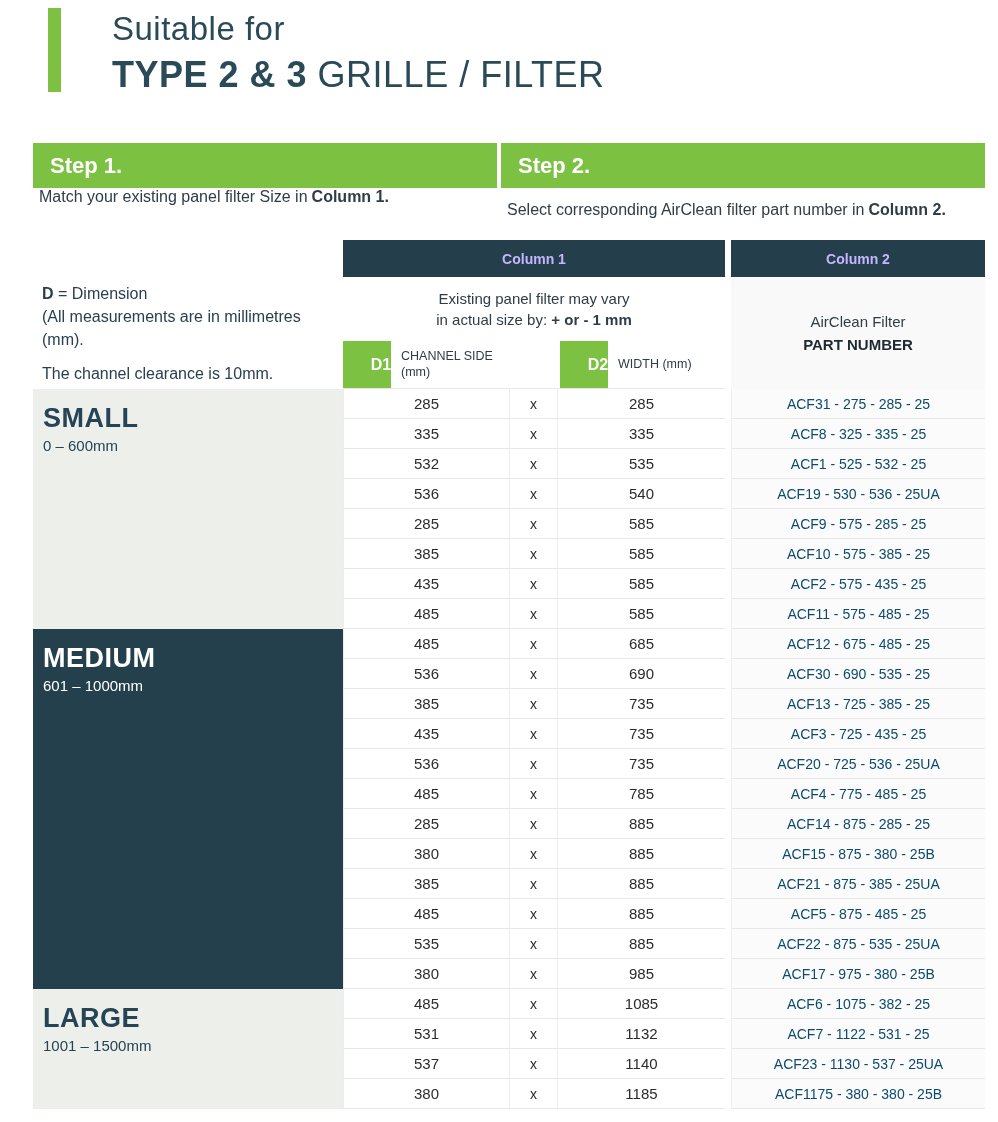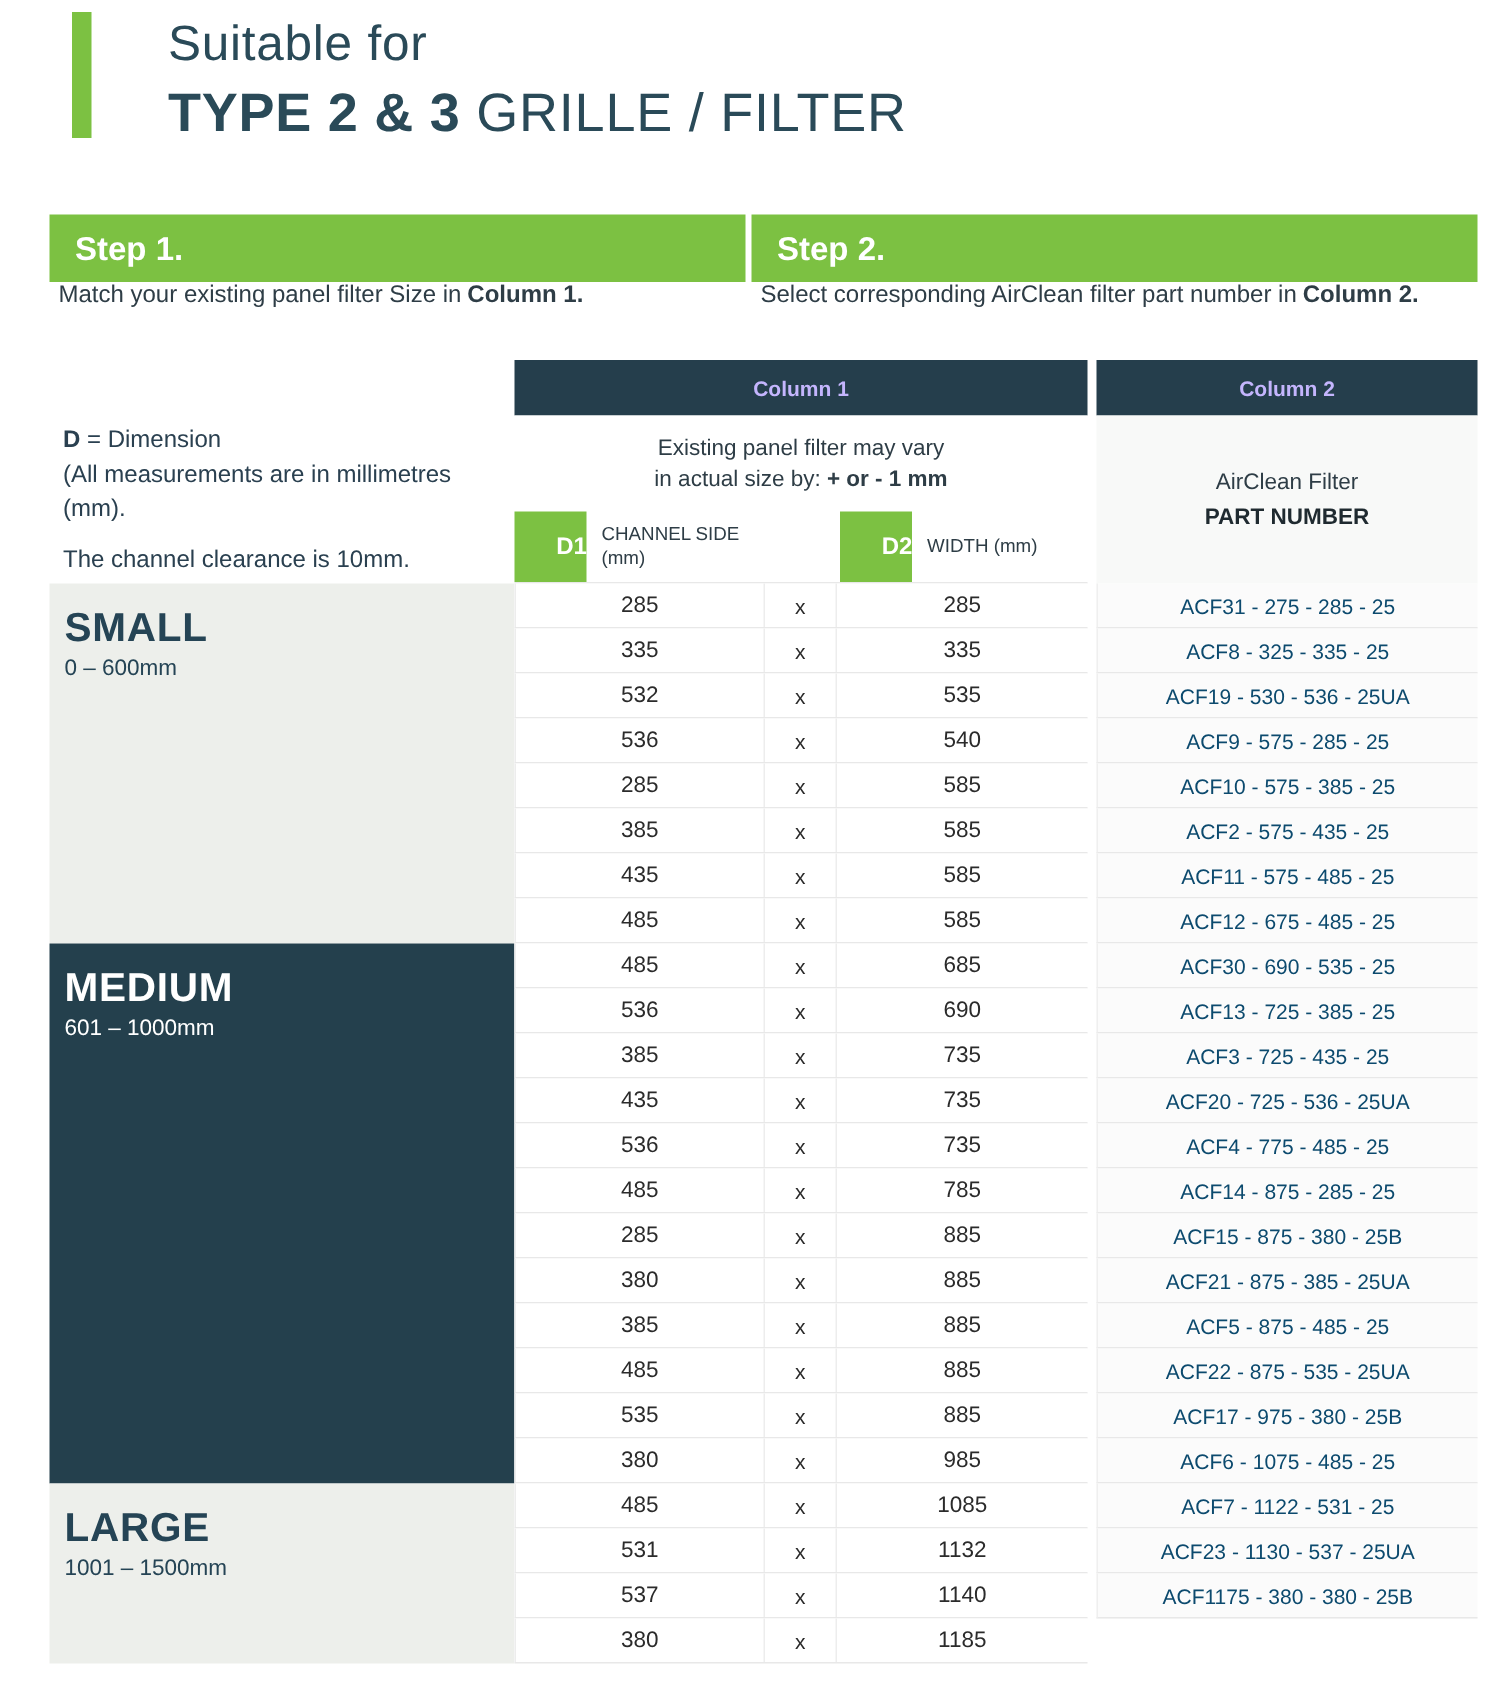--- a/index.html
+++ b/index.html
@@ -24,7 +24,7 @@
   .steps { position:absolute; left:33px; top:143px; width:952px; display:flex; gap:4px; }
   .step { display:flex; flex-direction:column; }
   .step.s1 { width:464px; }
-  .step.s2 { width:484px; }
+  .step.s2 { width:484px;gap:13px; }
   .step-bar {
     height:45px; background:#7cc142; color:#ffffff;
     font-weight:bold; font-size:22px; line-height:45px; padding-left:17px;

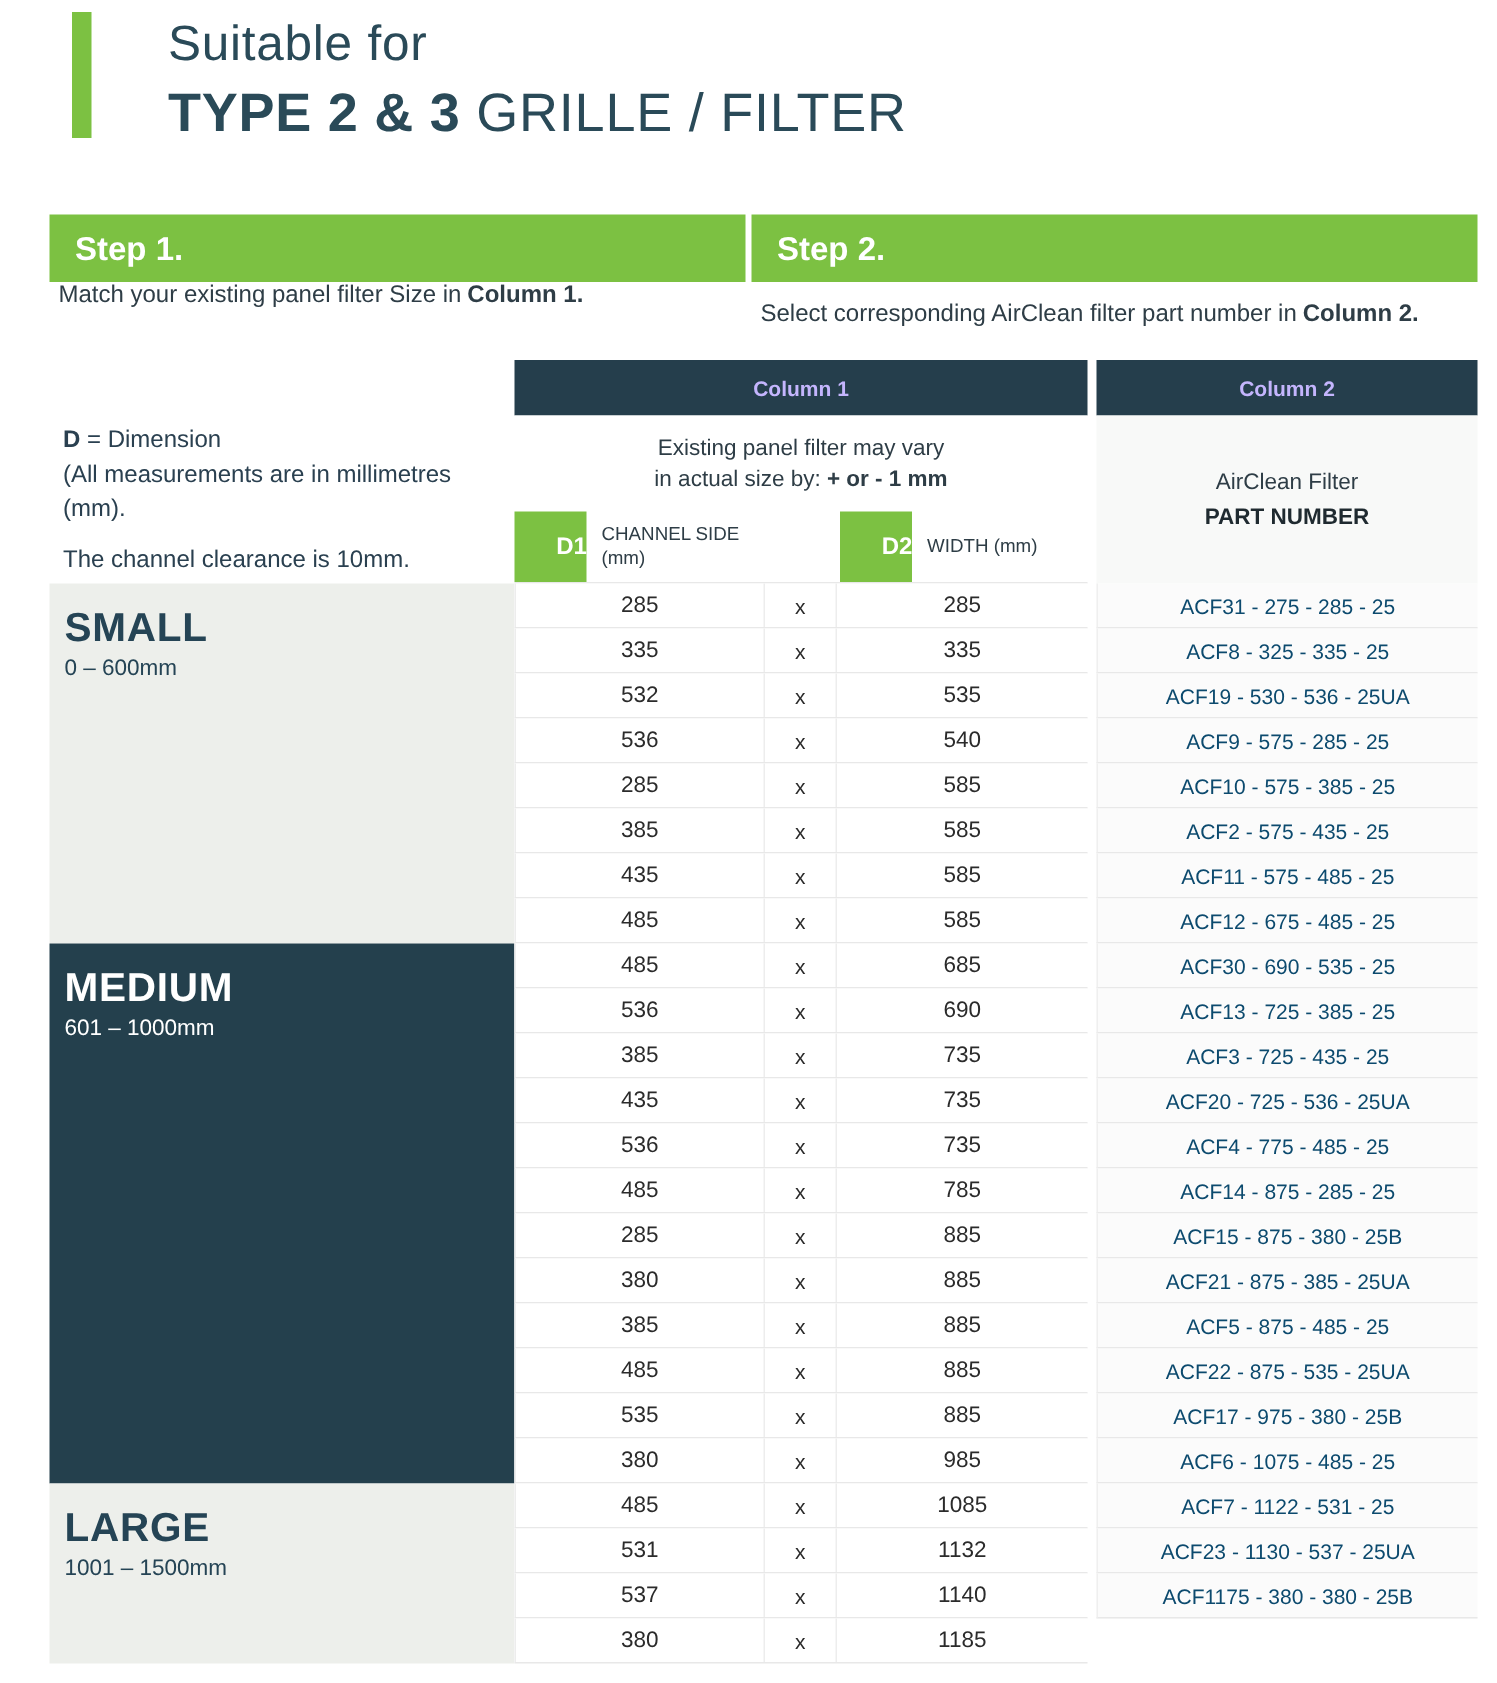--- a/index.html
+++ b/index.html
@@ -284,6 +284,7 @@
       <div id="col2-rows">
           <div class="prow">ACF31 - 275 - 285 - 25</div>
           <div class="prow">ACF8 - 325 - 335 - 25</div>
+          <div class="prow">ACF1 - 525 - 532 - 25</div>
           <div class="prow">ACF19 - 530 - 536 - 25UA</div>
           <div class="prow">ACF9 - 575 - 285 - 25</div>
           <div class="prow">ACF10 - 575 - 385 - 25</div>

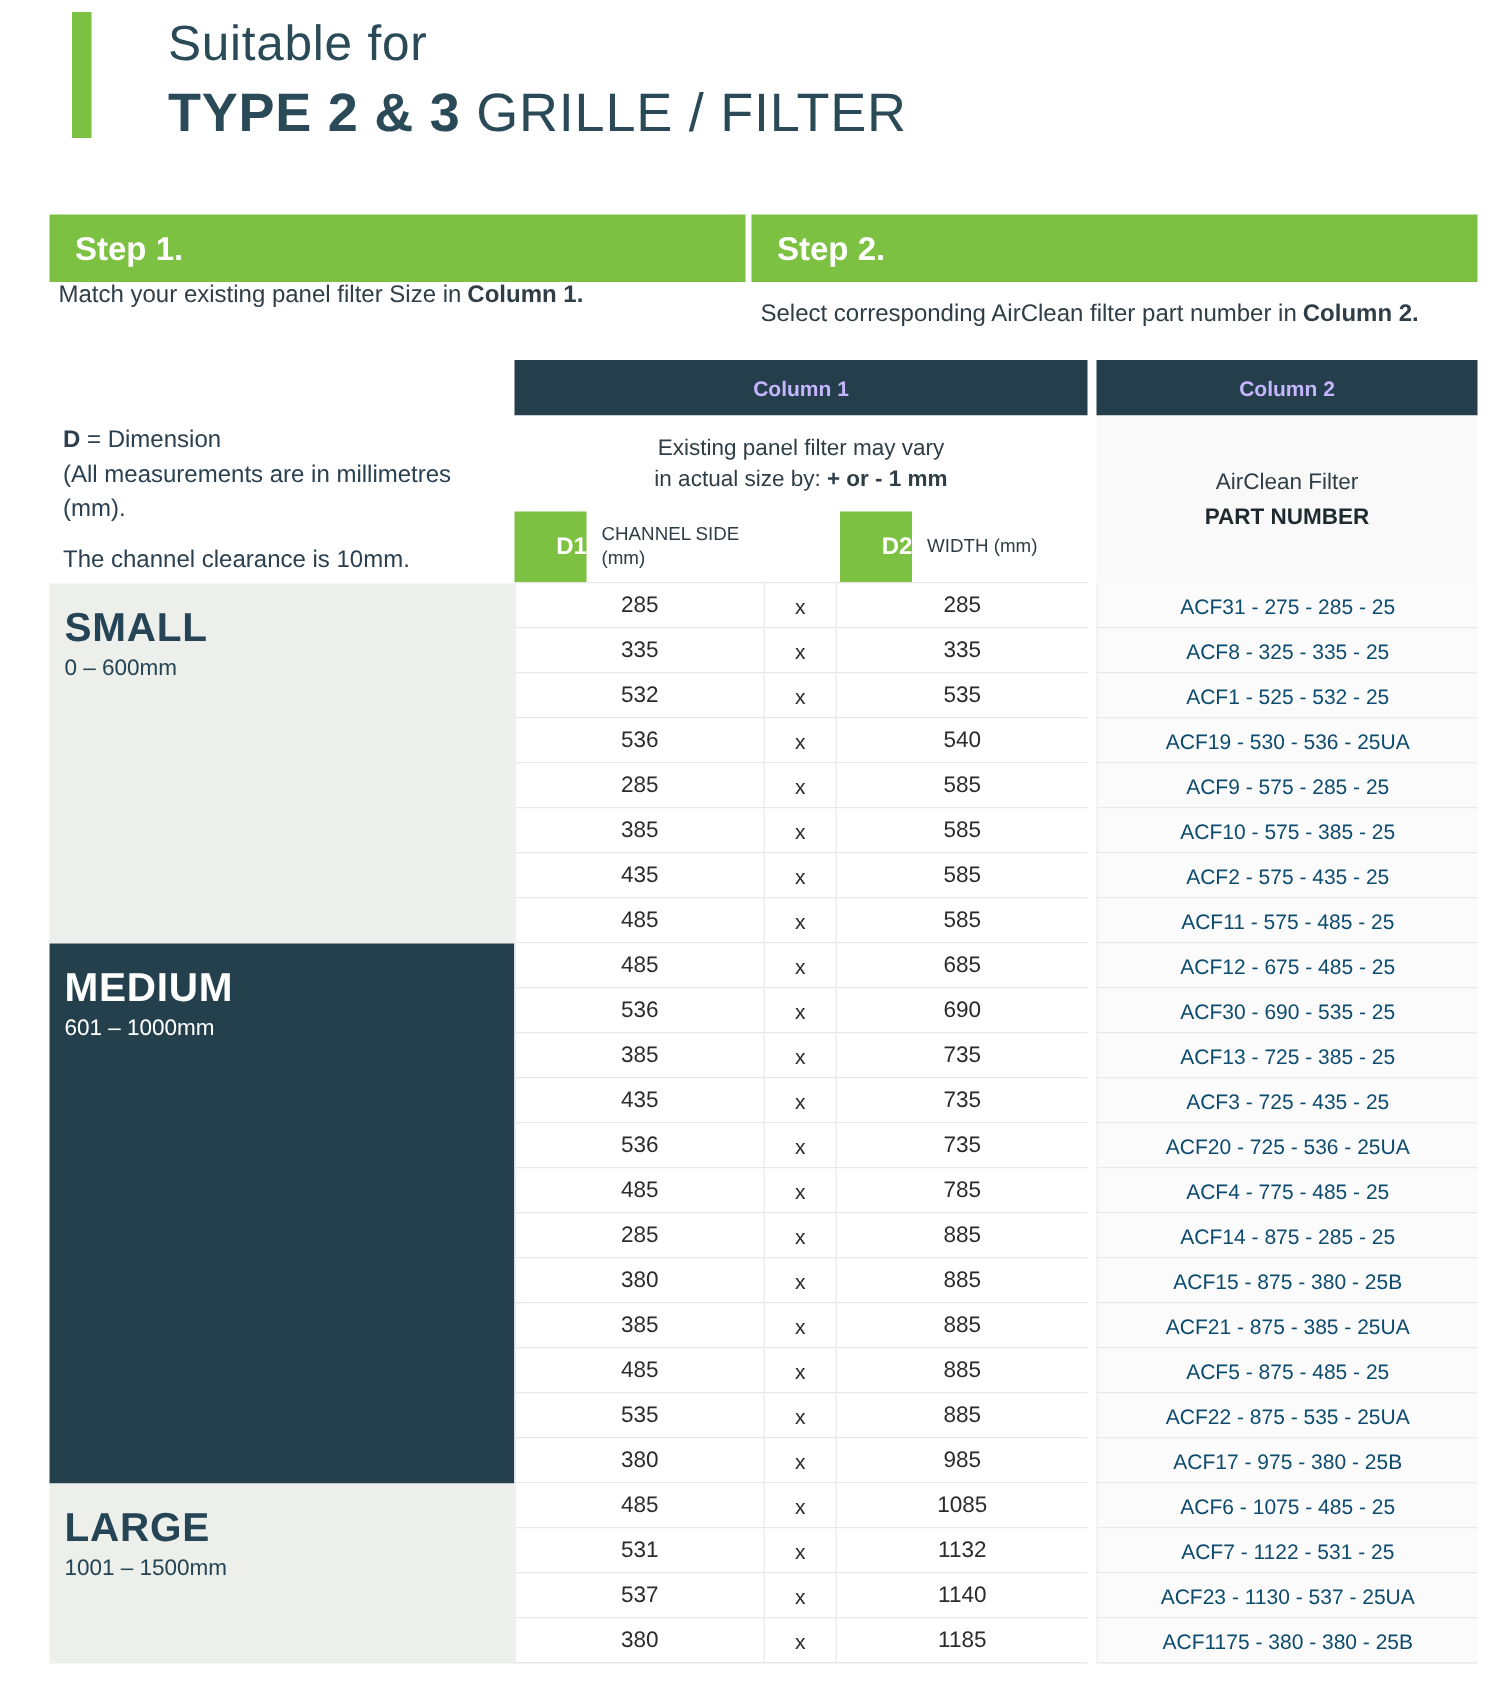--- a/index.html
+++ b/index.html
@@ -302,7 +302,7 @@
           <div class="prow">ACF5 - 875 - 485 - 25</div>
           <div class="prow">ACF22 - 875 - 535 - 25UA</div>
           <div class="prow">ACF17 - 975 - 380 - 25B</div>
-          <div class="prow">ACF6 - 1075 - 485 - 25</div>
+          <div class="prow">ACF6 - 1075 - 382 - 25</div>
           <div class="prow">ACF7 - 1122 - 531 - 25</div>
           <div class="prow">ACF23 - 1130 - 537 - 25UA</div>
           <div class="prow">ACF1175 - 380 - 380 - 25B</div>

